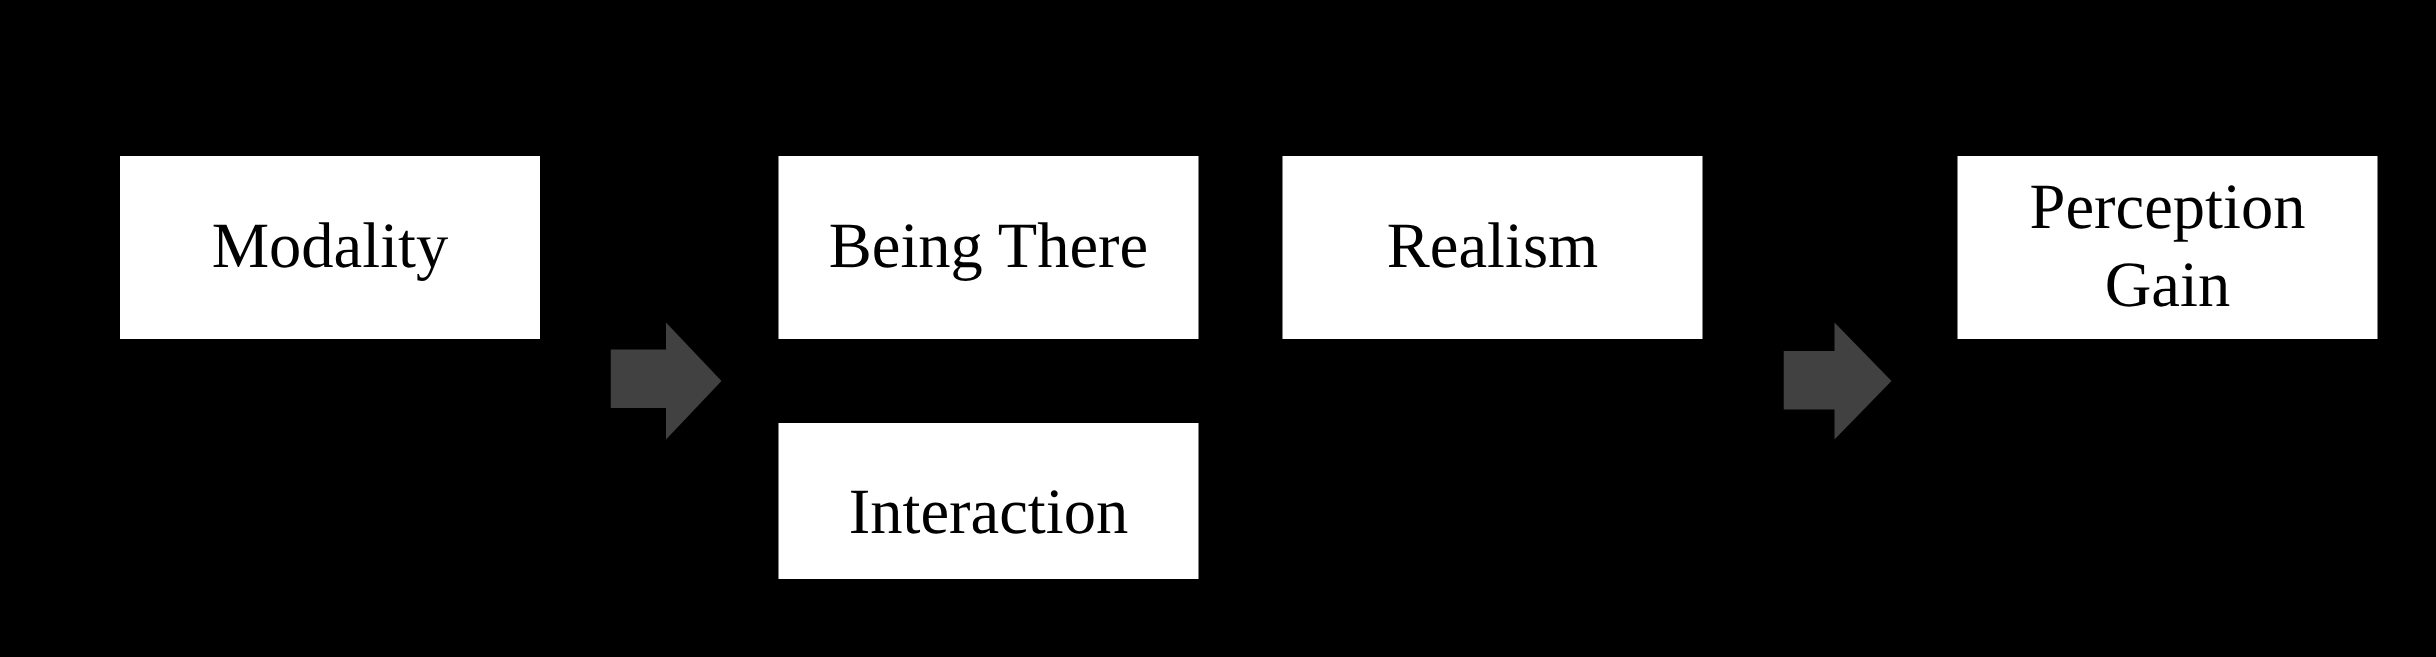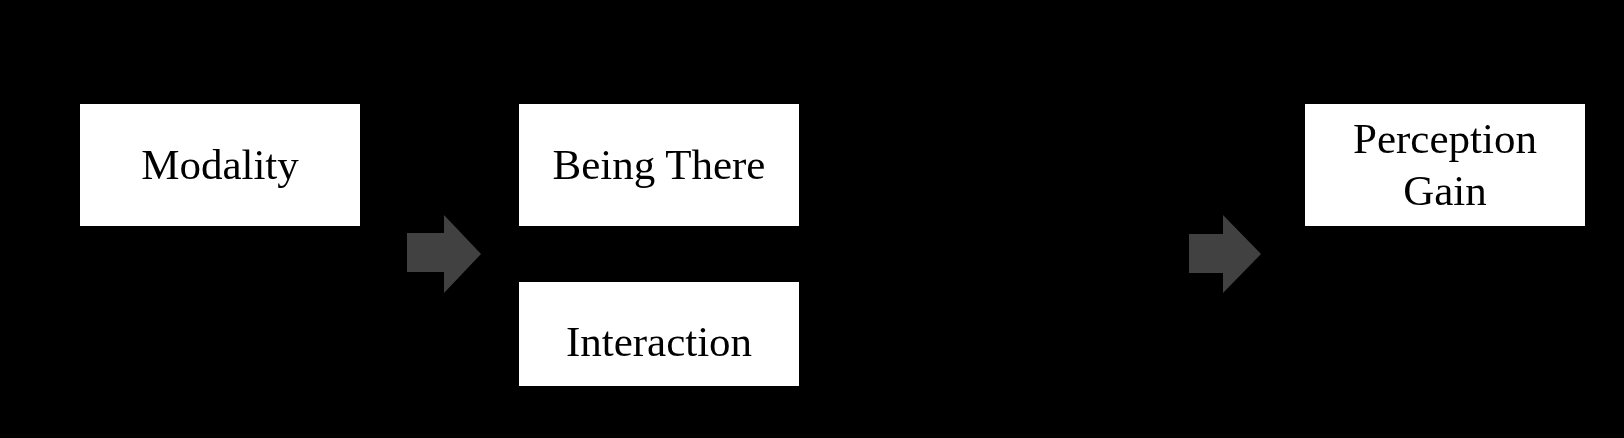--- a/index.html
+++ b/index.html
@@ -69,6 +69,9 @@
   <div class="box row1 col2">
     <span>Being There</span>
   </div>
+  <div class="box row1 col3">
+    <span>Realism</span>
+  </div>
 
   <div class="arrow arrow2">
     <svg viewBox="0 0 74 78" xmlns="http://www.w3.org/2000/svg" aria-hidden="true">

